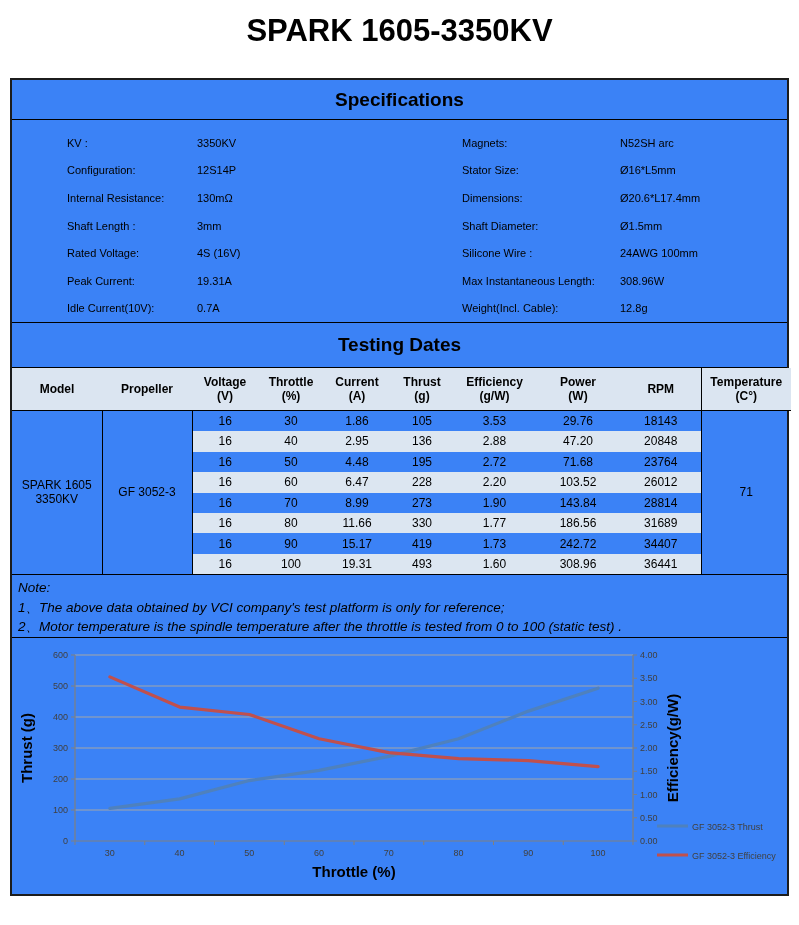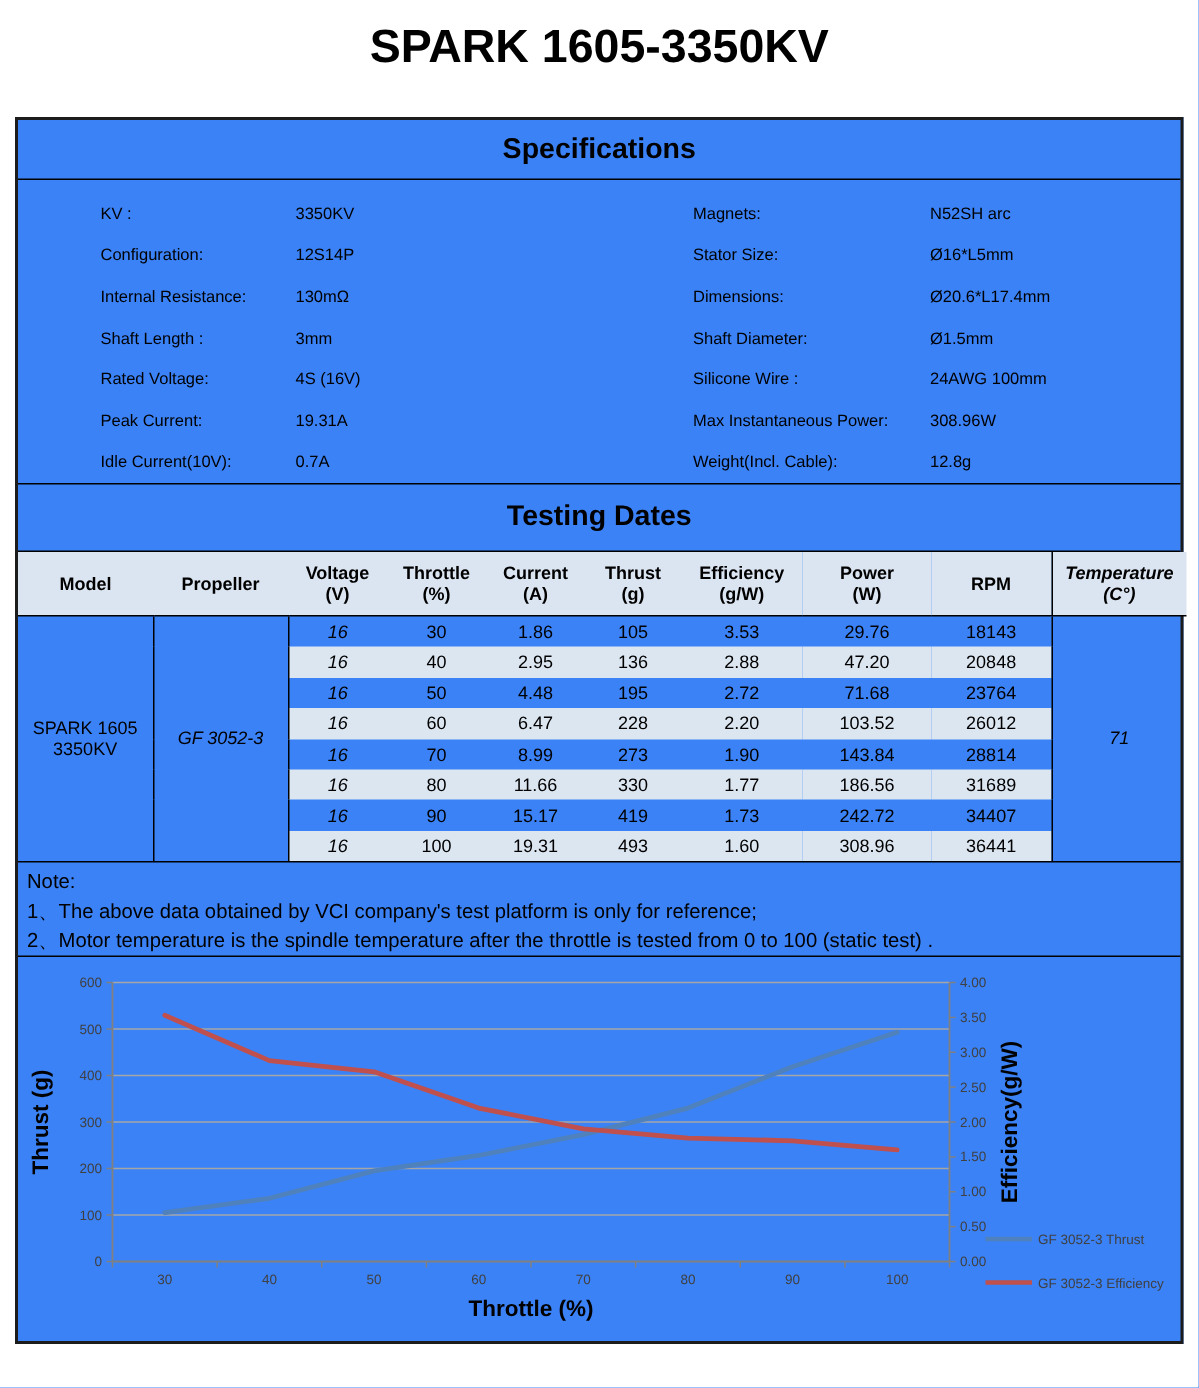--- a/index.html
+++ b/index.html
@@ -73,7 +73,7 @@
         <div>24AWG 100mm</div>
         <div>Peak Current:</div>
         <div>19.31A</div>
-        <div>Max Instantaneous Power:</div>
+        <div>Max Instantaneous Length:</div>
         <div>308.96W</div>
         <div>Idle Current(10V):</div>
         <div>0.7A</div>

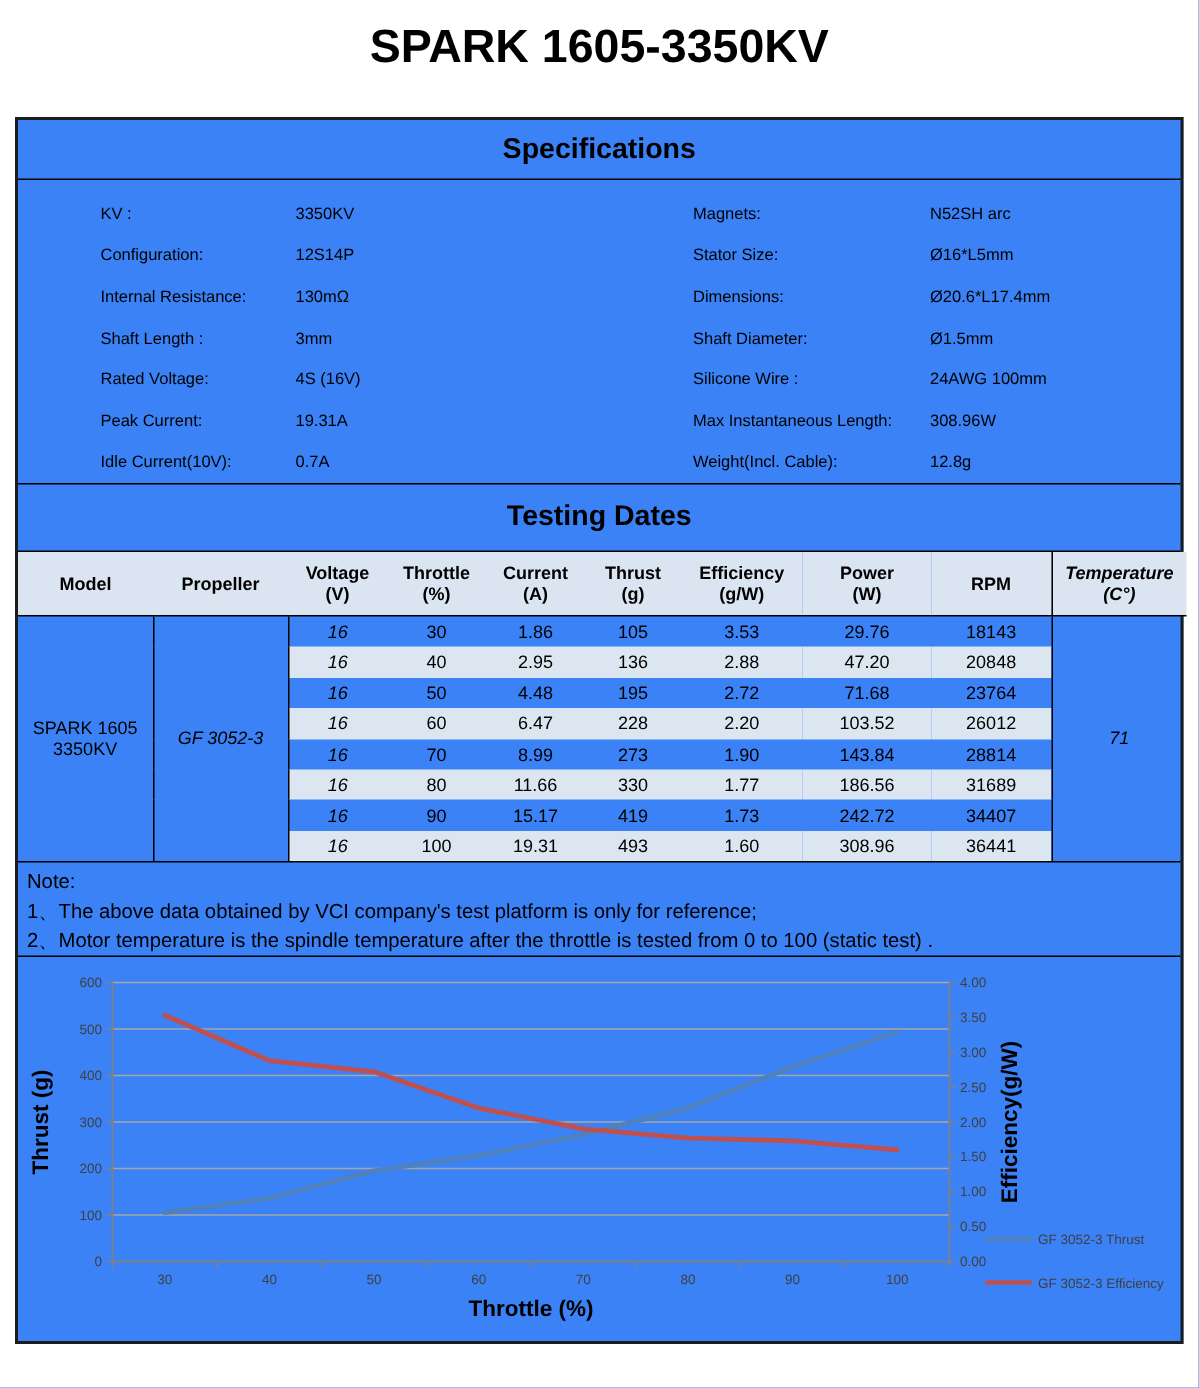--- a/index.html
+++ b/index.html
@@ -34,7 +34,7 @@
   tr.hdr-row th { background:#dbe5f1; font-weight:bold; border-bottom:1px solid #000; line-height:14px; }
   .unit { display:block; font-weight:bold; }
   td.stripe { background:#dce6f1; }
-  .bl { border-left:1px solid #000 !important;font-style:italic; }
+  .bl { border-left:1px solid #000 !important; }
   .note-section { height:63px; border-bottom:1px solid #000; box-sizing:border-box; padding:3px 6px 0 6px; font-size:13.5px; }
   .note-section div { line-height:19.5px; white-space:nowrap; }
   .chart-section { flex:1 1 auto; position:relative; }

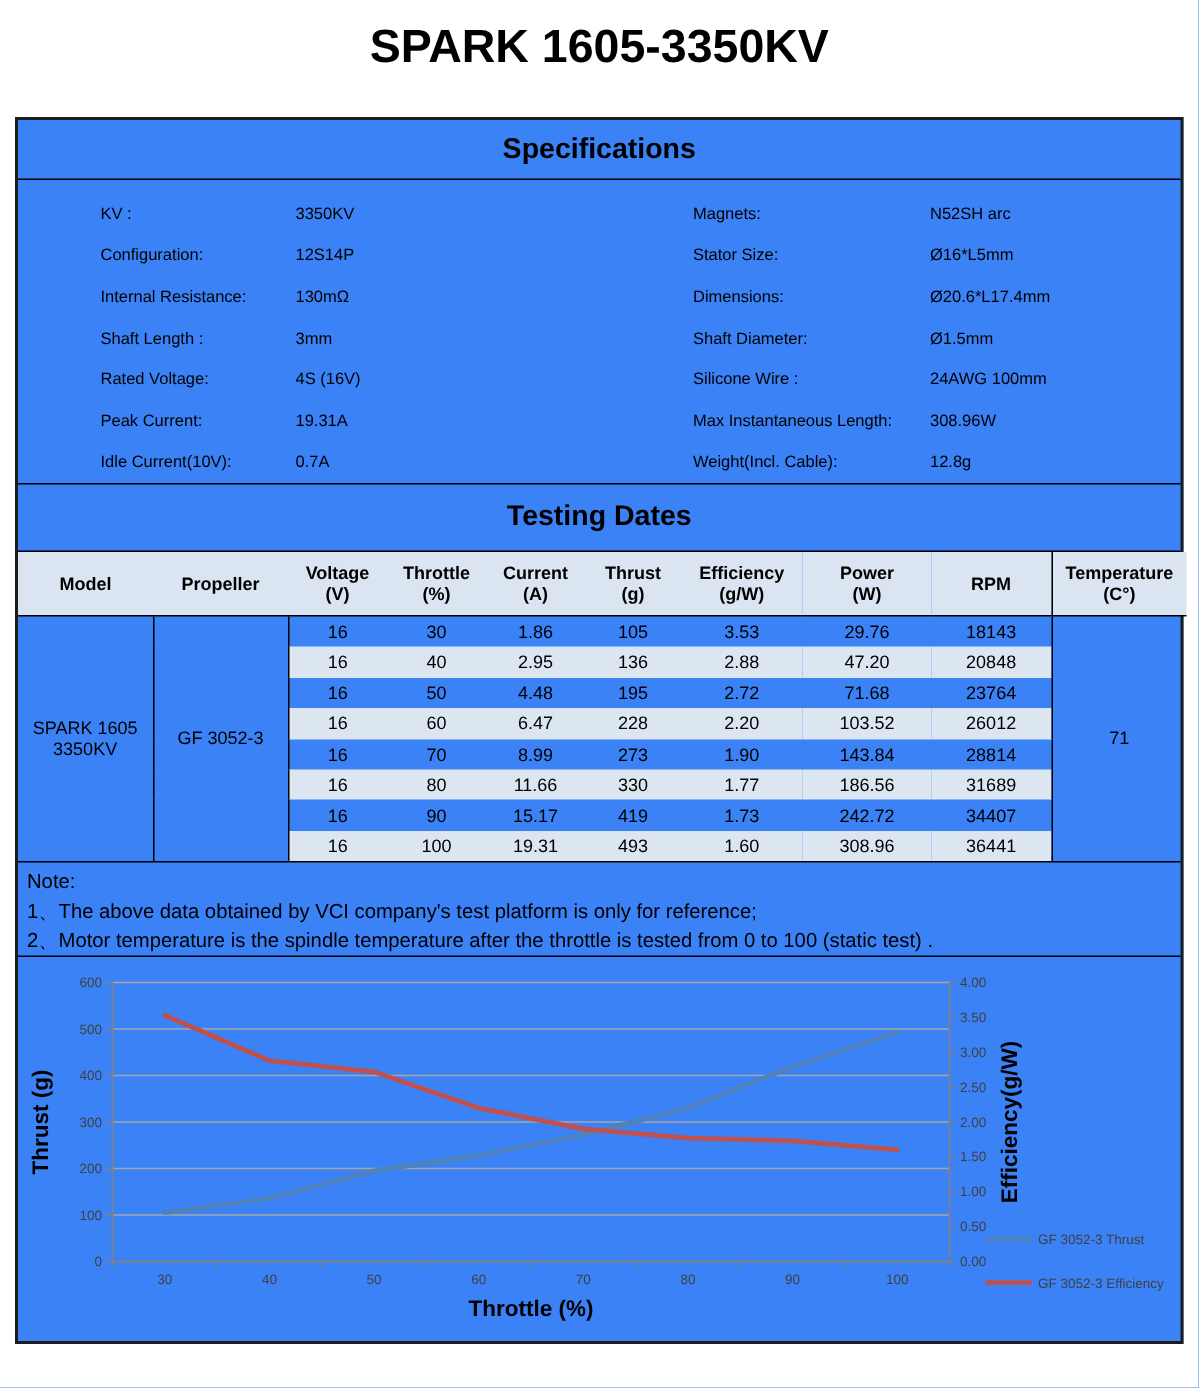--- a/index.html
+++ b/index.html
@@ -36,7 +36,7 @@
   td.stripe { background:#dce6f1; }
   .bl { border-left:1px solid #000 !important; }
   .note-section { height:63px; border-bottom:1px solid #000; box-sizing:border-box; padding:3px 6px 0 6px; font-size:13.5px; }
-  .note-section div { line-height:19.5px; white-space:nowrap; }
+  .note-section div { line-height:19.5px; white-space:nowrap;font-style:italic; }
   .chart-section { flex:1 1 auto; position:relative; }
   svg text { font-family:"Liberation Sans", sans-serif; }
 </style>

